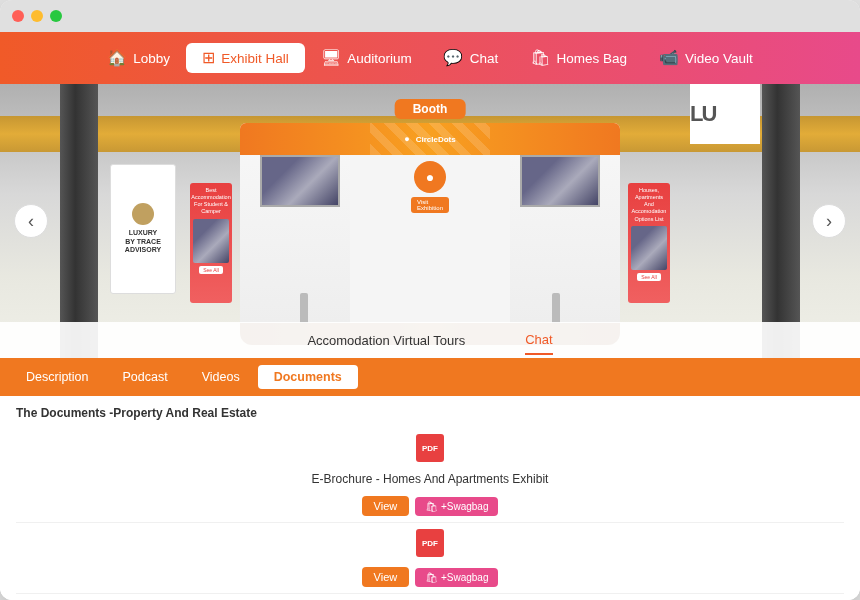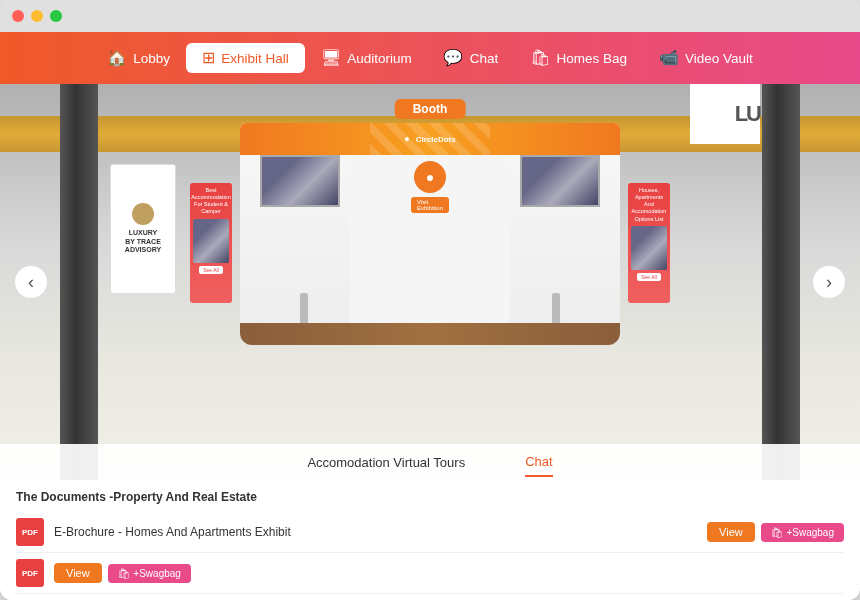--- a/index.html
+++ b/index.html
@@ -150,7 +150,7 @@
       background: #fff;
       display: flex;
       align-items: center;
-      justify-content: flex-end;
+      justify-content: flex-start;
       font-size: 22px;
       font-weight: 900;
       color: #555;

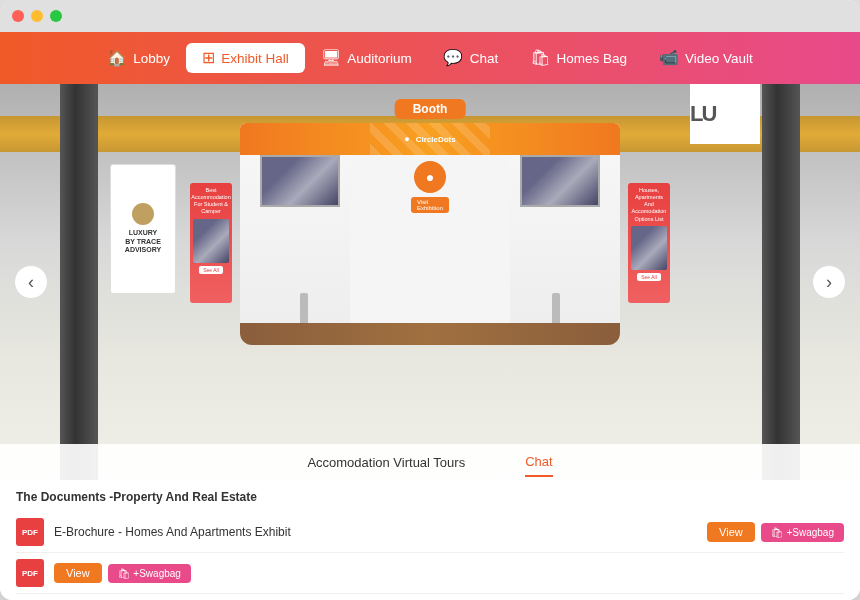--- a/index.html
+++ b/index.html
@@ -544,6 +544,12 @@
       </div>
     </div>
 
+    <div class="content-tabs-bar">
+      <div class="content-tab">Description</div>
+      <div class="content-tab">Podcast</div>
+      <div class="content-tab">Videos</div>
+      <div class="content-tab active">Documents</div>
+    </div>
 
     <div class="docs-area">
       <div class="docs-title">The Documents -Property And Real Estate</div>

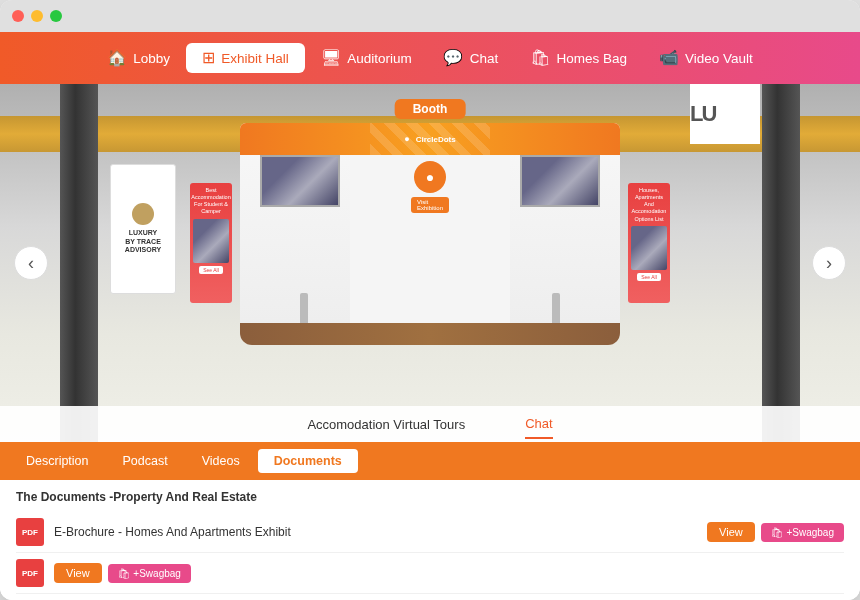--- a/index.html
+++ b/index.html
@@ -395,6 +395,7 @@
       padding: 6px 0;
       border-bottom: 1px solid #f0f0f0;
       gap: 10px;
+      flex-direction: column;
     }
     .doc-pdf-icon {
       width: 28px; height: 28px;

